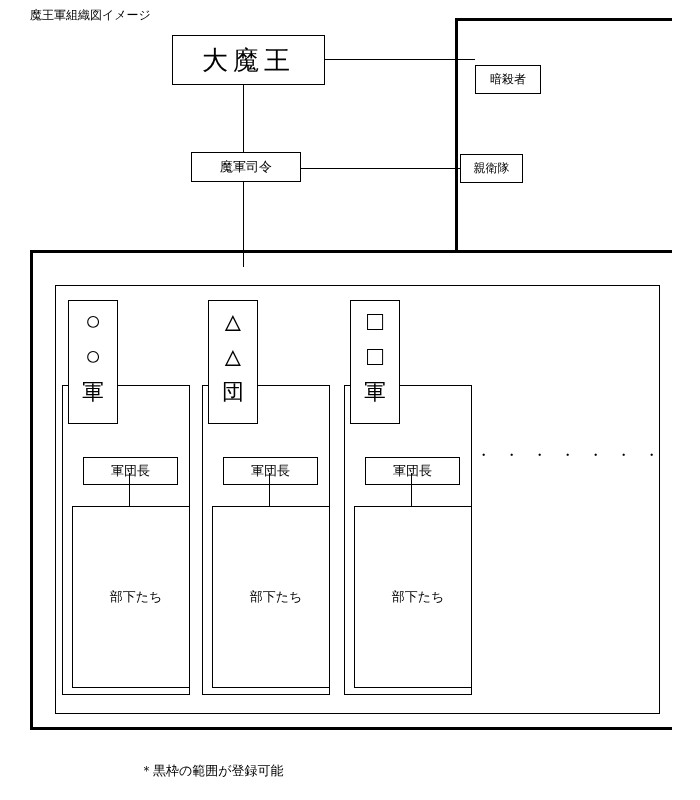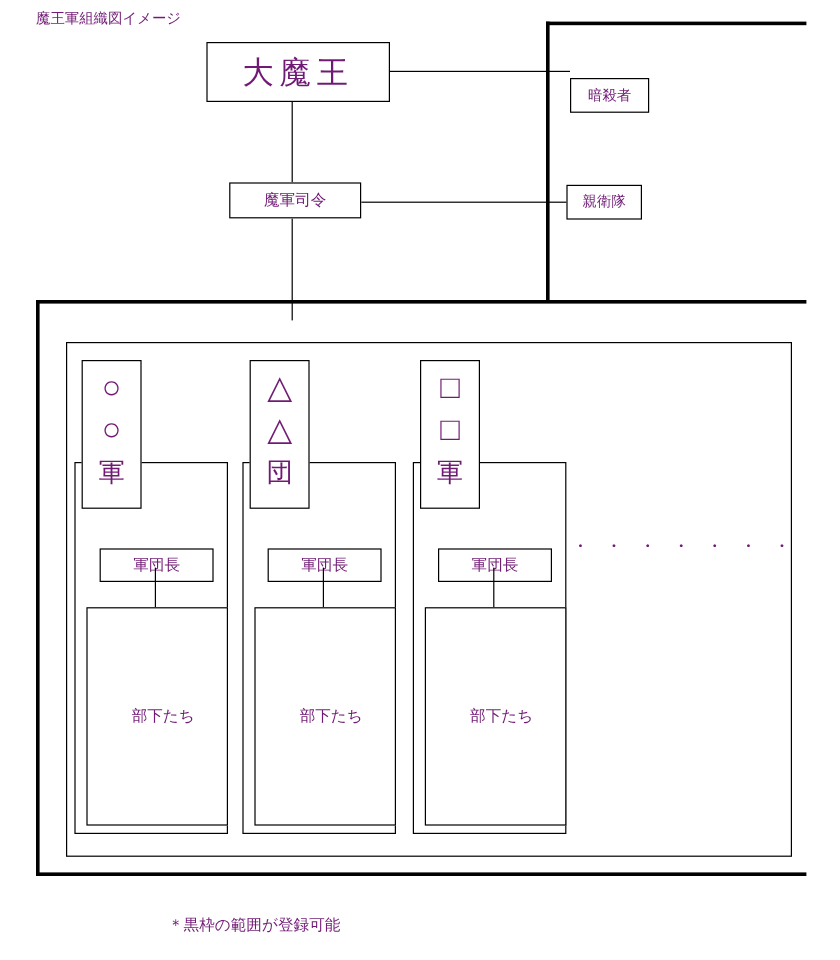--- a/index.html
+++ b/index.html
@@ -8,8 +8,8 @@
     width: 672px;
     height: 800px;
     background: #ffffff;
-    color: #701a75;
-    font-family: Liberation Serif, serif;
+    color: #000000;
+    font-family: Liberation Mono, monospace;
     overflow: hidden;
   }
   .abs { position: absolute; box-sizing: border-box; }

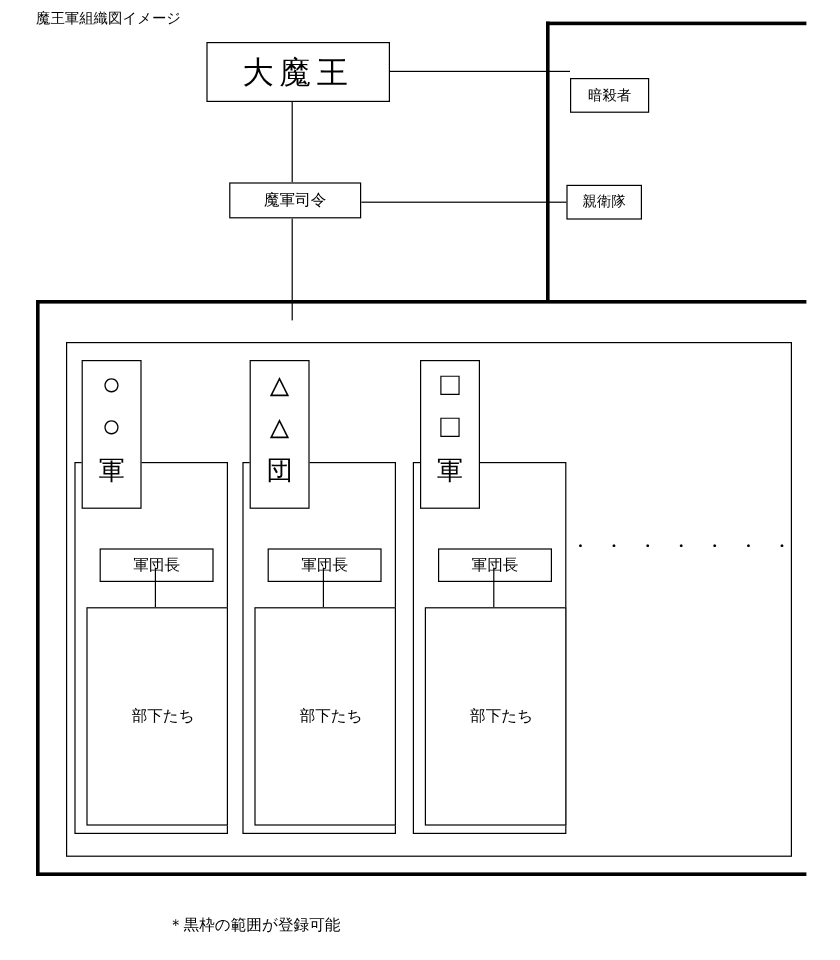--- a/index.html
+++ b/index.html
@@ -36,7 +36,7 @@
   .king      { left: 172px; top: 35px;  width: 153px; height: 50px; font-size: 26px; letter-spacing: 5px; }
   .assassin  { left: 475px; top: 45px;  width: 66px;  height: 29px; font-size: 12px; margin-top: 20px; }
   .commander { left: 191px; top: 152px; width: 110px; height: 30px; font-size: 13px; }
-  .guard     { left: 472px; top: 154px; width: 63px;  height: 29px; font-size: 12px; }
+  .guard     { left: 460px; top: 154px; width: 63px;  height: 29px; font-size: 12px; }
   .corps-header { left: 193px; top: 267px; width: 105px; height: 26px; font-size: 13px; }
 
   .inner-rect { left: 55px; top: 285px; width: 605px; height: 429px; border: 1px solid #000; background: #fff; }

